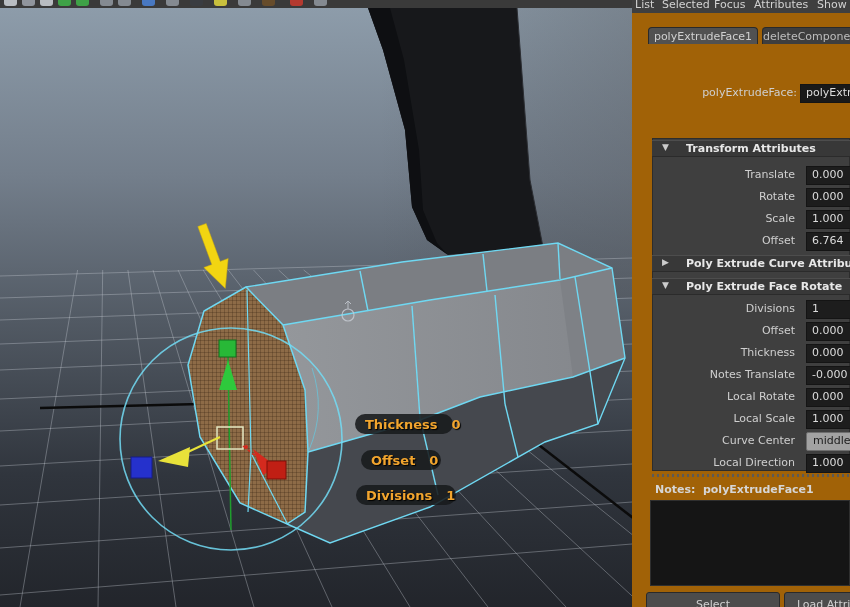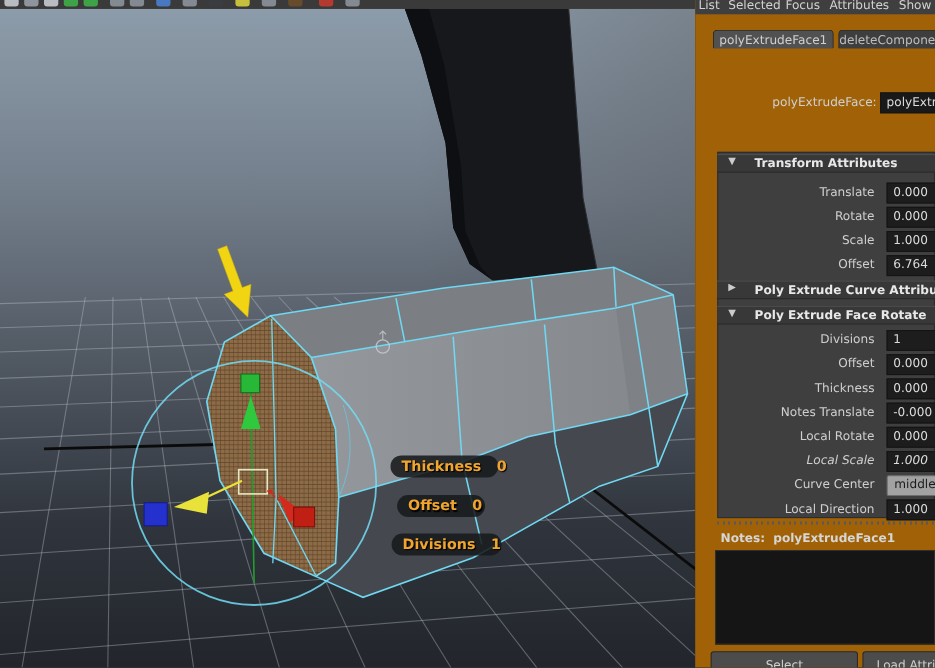--- a/index.html
+++ b/index.html
@@ -272,7 +272,7 @@
       <div class="ae-label">Local Rotate</div>
       <div class="ae-input">0.000</div>
     </div>
-    <div class="ae-row" style="top:410px;font-style:italic;">
+    <div class="ae-row" style="top:410px;">
       <div class="ae-label">Local Scale</div>
       <div class="ae-input">1.000</div>
     </div>

